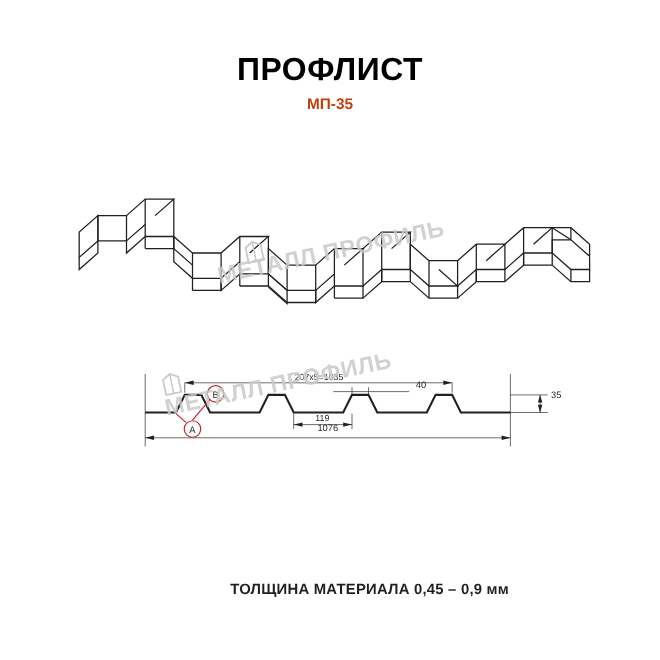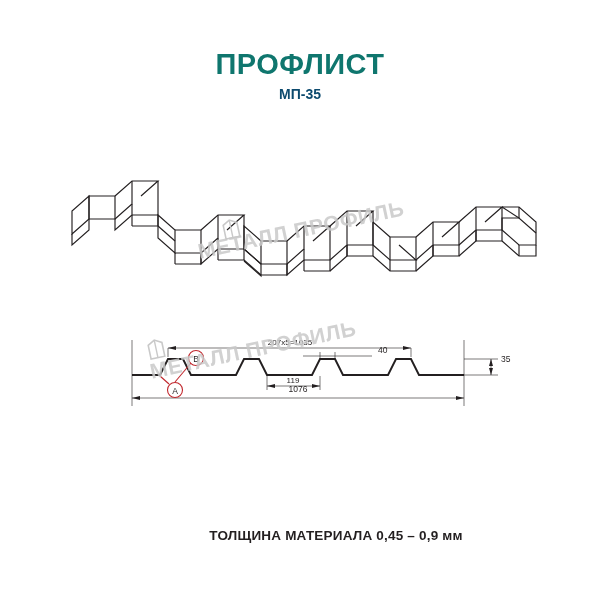--- a/index.html
+++ b/index.html
@@ -30,7 +30,7 @@
     font-size: 29px;
     font-weight: bold;
     letter-spacing: 0.5px;
-    color: #0f766e;
+    color: #000000;
   }
   .subtitle {
     position: absolute;

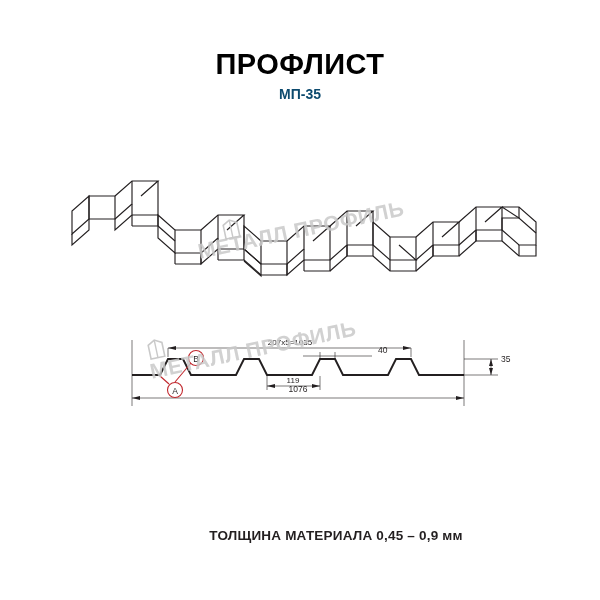--- a/index.html
+++ b/index.html
@@ -40,7 +40,7 @@
     text-align: center;
     font-size: 14px;
     font-weight: bold;
-    color: #0c4a6e;
+    color: #c2410c;
   }
   .footer-note {
     position: absolute;

